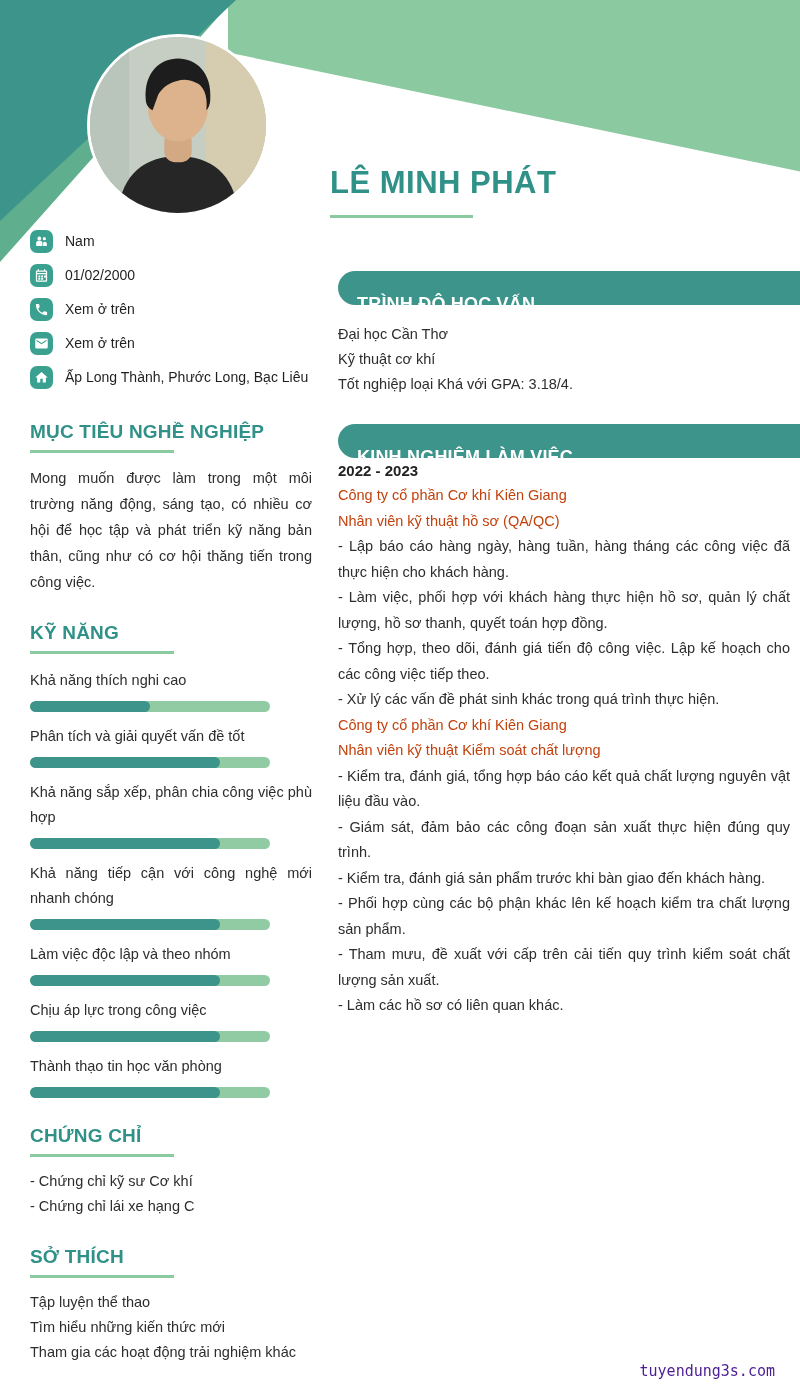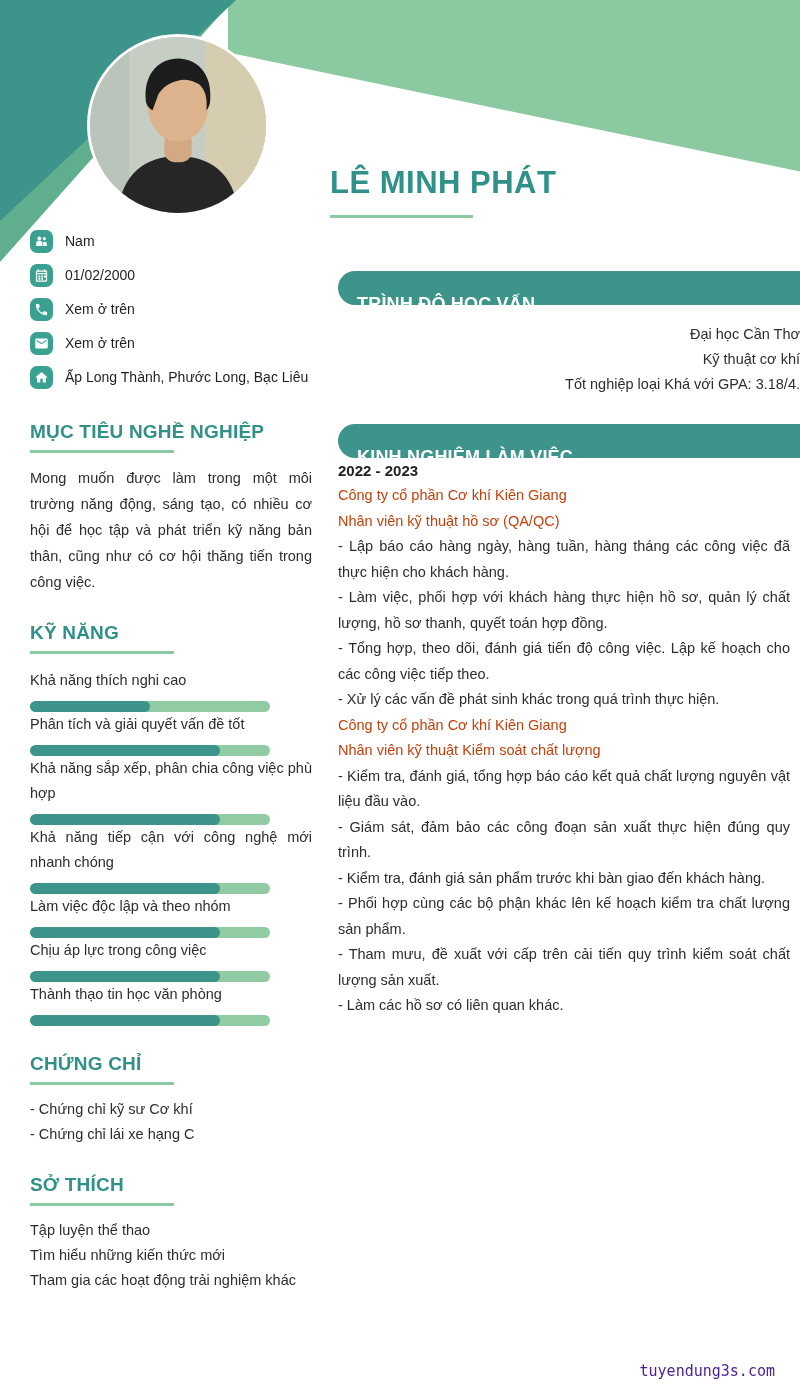--- a/index.html
+++ b/index.html
@@ -63,7 +63,7 @@
   .sec-bar span { color:#fff; font-size:18px; font-weight:bold; padding-left:19px; letter-spacing:.2px;margin-top:32px; }
   .bar-edu { margin-top:53px; }
   .bar-exp { margin-top:27px; }
-  .edu-lines { margin-top:17px; margin-left:8px;text-align:right; }
+  .edu-lines { margin-top:17px; margin-left:8px; }
   .edu-lines .plain-line { line-height:25px; }
   .job { margin-left:8px; width:452px; }
   .job-period { font-size:15px; font-weight:bold; line-height:25px; color:#222; }

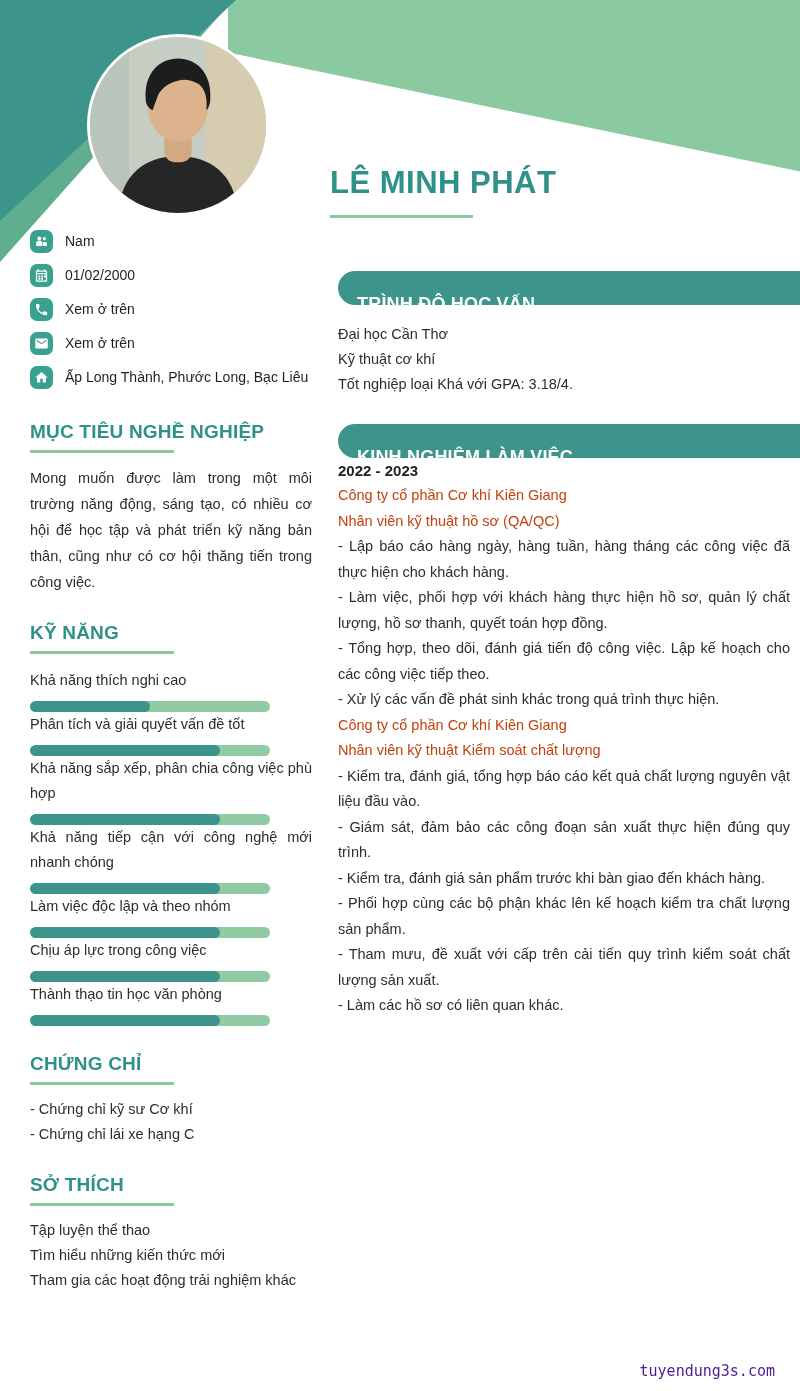--- a/index.html
+++ b/index.html
@@ -44,7 +44,7 @@
     color:#2d2d2d;
   }
   .skills { margin-top:14px; }
-  .skill { }
+  .skill { margin-top:12px; }
   .skill-label { font-size:14.5px; line-height:25px; text-align:justify; color:#2d2d2d; }
   .bar { width:240px; height:11px; border-radius:6px; background:#90CBA3; margin-top:8px; overflow:hidden; }
   .bar-fill { height:11px; border-radius:6px; background:#3D948A; }

